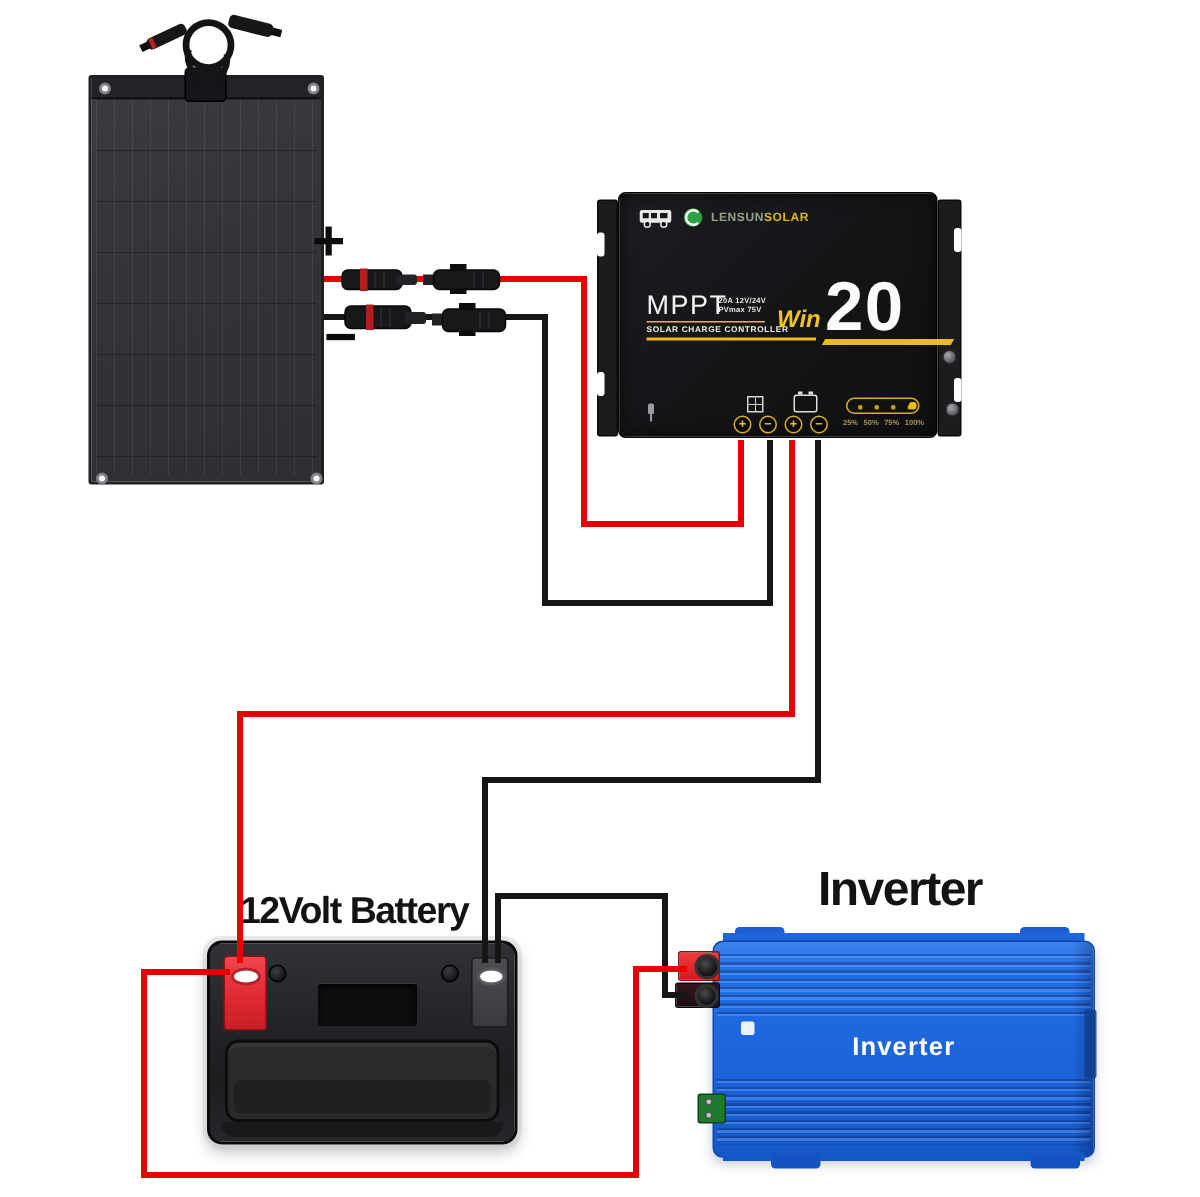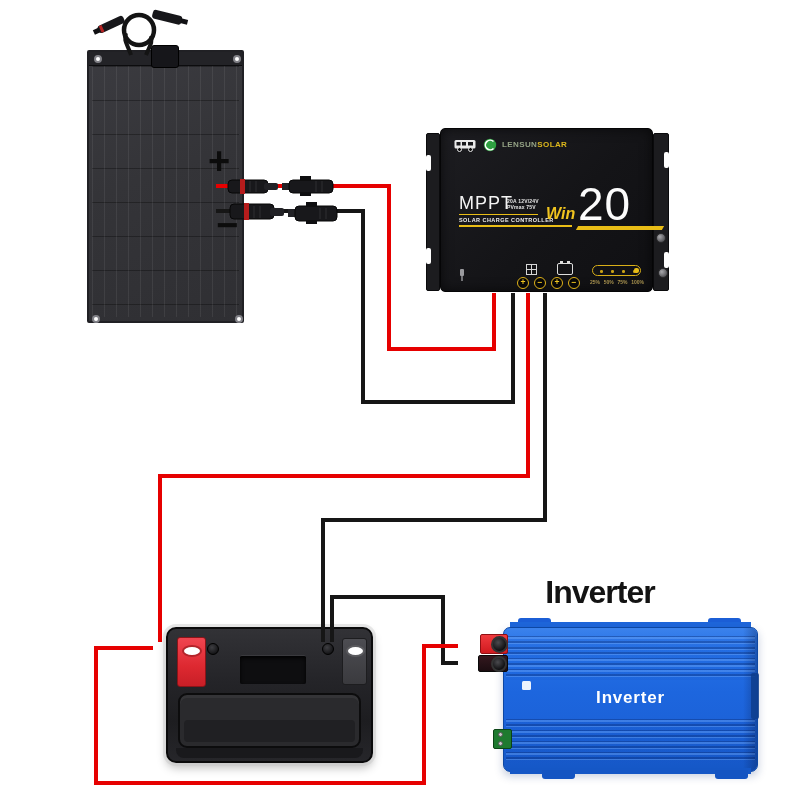--- a/index.html
+++ b/index.html
@@ -97,7 +97,7 @@
   .inv-tab-b{background:#1454c2;border-radius:0 0 3px 3px;}
 
   svg.overlay{position:absolute;left:0;top:0;z-index:6;pointer-events:none;}
-  .dev{z-index:2;margin-left:28px;}
+  .dev{z-index:2;}
   .lbl{z-index:3;}
 </style>
 </head>

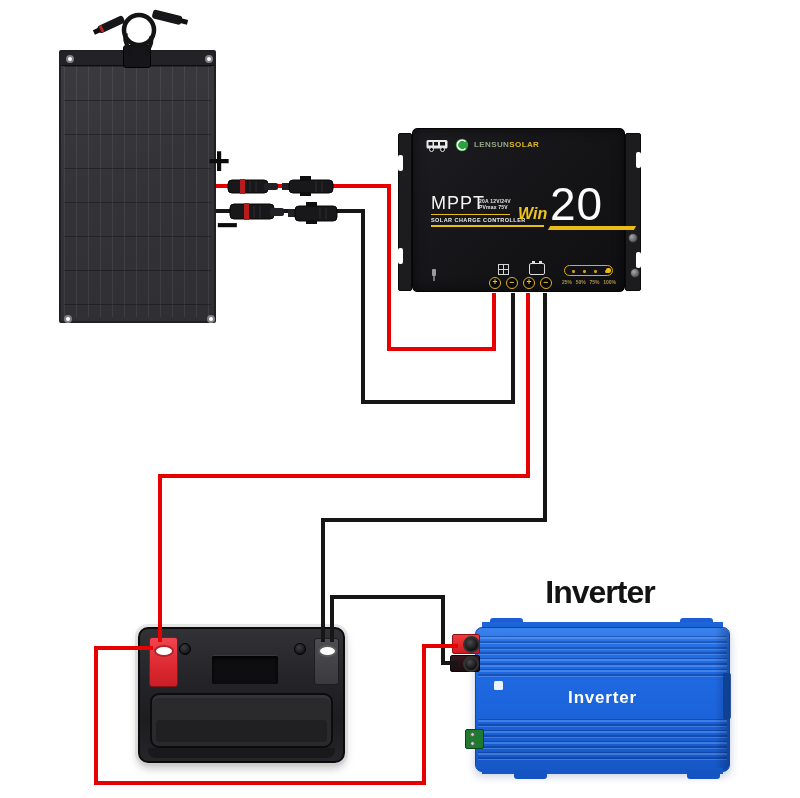--- a/index.html
+++ b/index.html
@@ -45,7 +45,7 @@
   .c-sub{left:18px;top:88px;font-size:5.5px;font-weight:bold;color:#f0f0f0;letter-spacing:.45px;white-space:nowrap;}
   .c-line2{left:18px;top:96px;width:113px;height:2px;background:#e9bd16;}
   .c-win{left:105px;top:76px;font-size:16px;font-weight:bold;font-style:italic;color:#f0c41f;}
-  .c-big{left:137px;top:52px;font-size:46px;font-weight:normal;color:#fbfbfb;line-height:1;letter-spacing:1px;}
+  .c-big{left:137px;top:52px;font-size:46px;font-weight:bold;color:#fbfbfb;line-height:1;letter-spacing:1px;}
   .c-underline20{left:136px;top:97px;width:86px;height:4px;background:#e9bd16;transform:skewX(-30deg);}
   .c-ic-solar{left:85px;top:135px;width:11px;height:11px;border:1px solid #d6d6d6;box-sizing:border-box;
     background:linear-gradient(90deg,transparent 45%,#d6d6d6 45% 55%,transparent 55%),linear-gradient(180deg,transparent 45%,#d6d6d6 45% 55%,transparent 55%);}

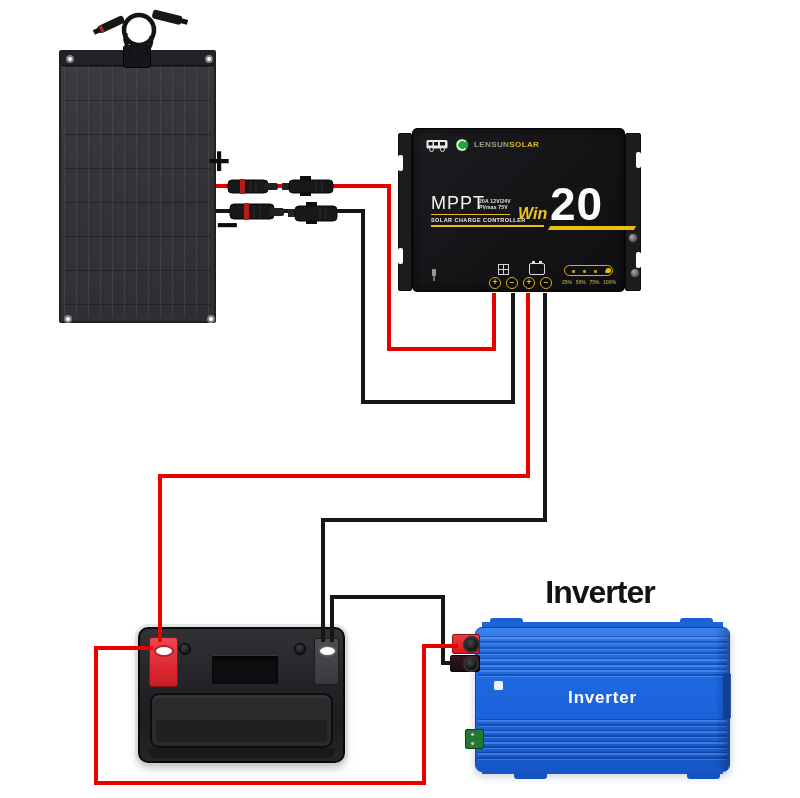--- a/index.html
+++ b/index.html
@@ -105,6 +105,7 @@
 
 <div class="stage">
 
+  <div class="abs title t-battery lbl">12Volt Battery</div>
   <div class="abs title t-inverter lbl">Inverter</div>
 
   <div class="abs polarity lbl" style="left:208px;top:142px;">+</div>

